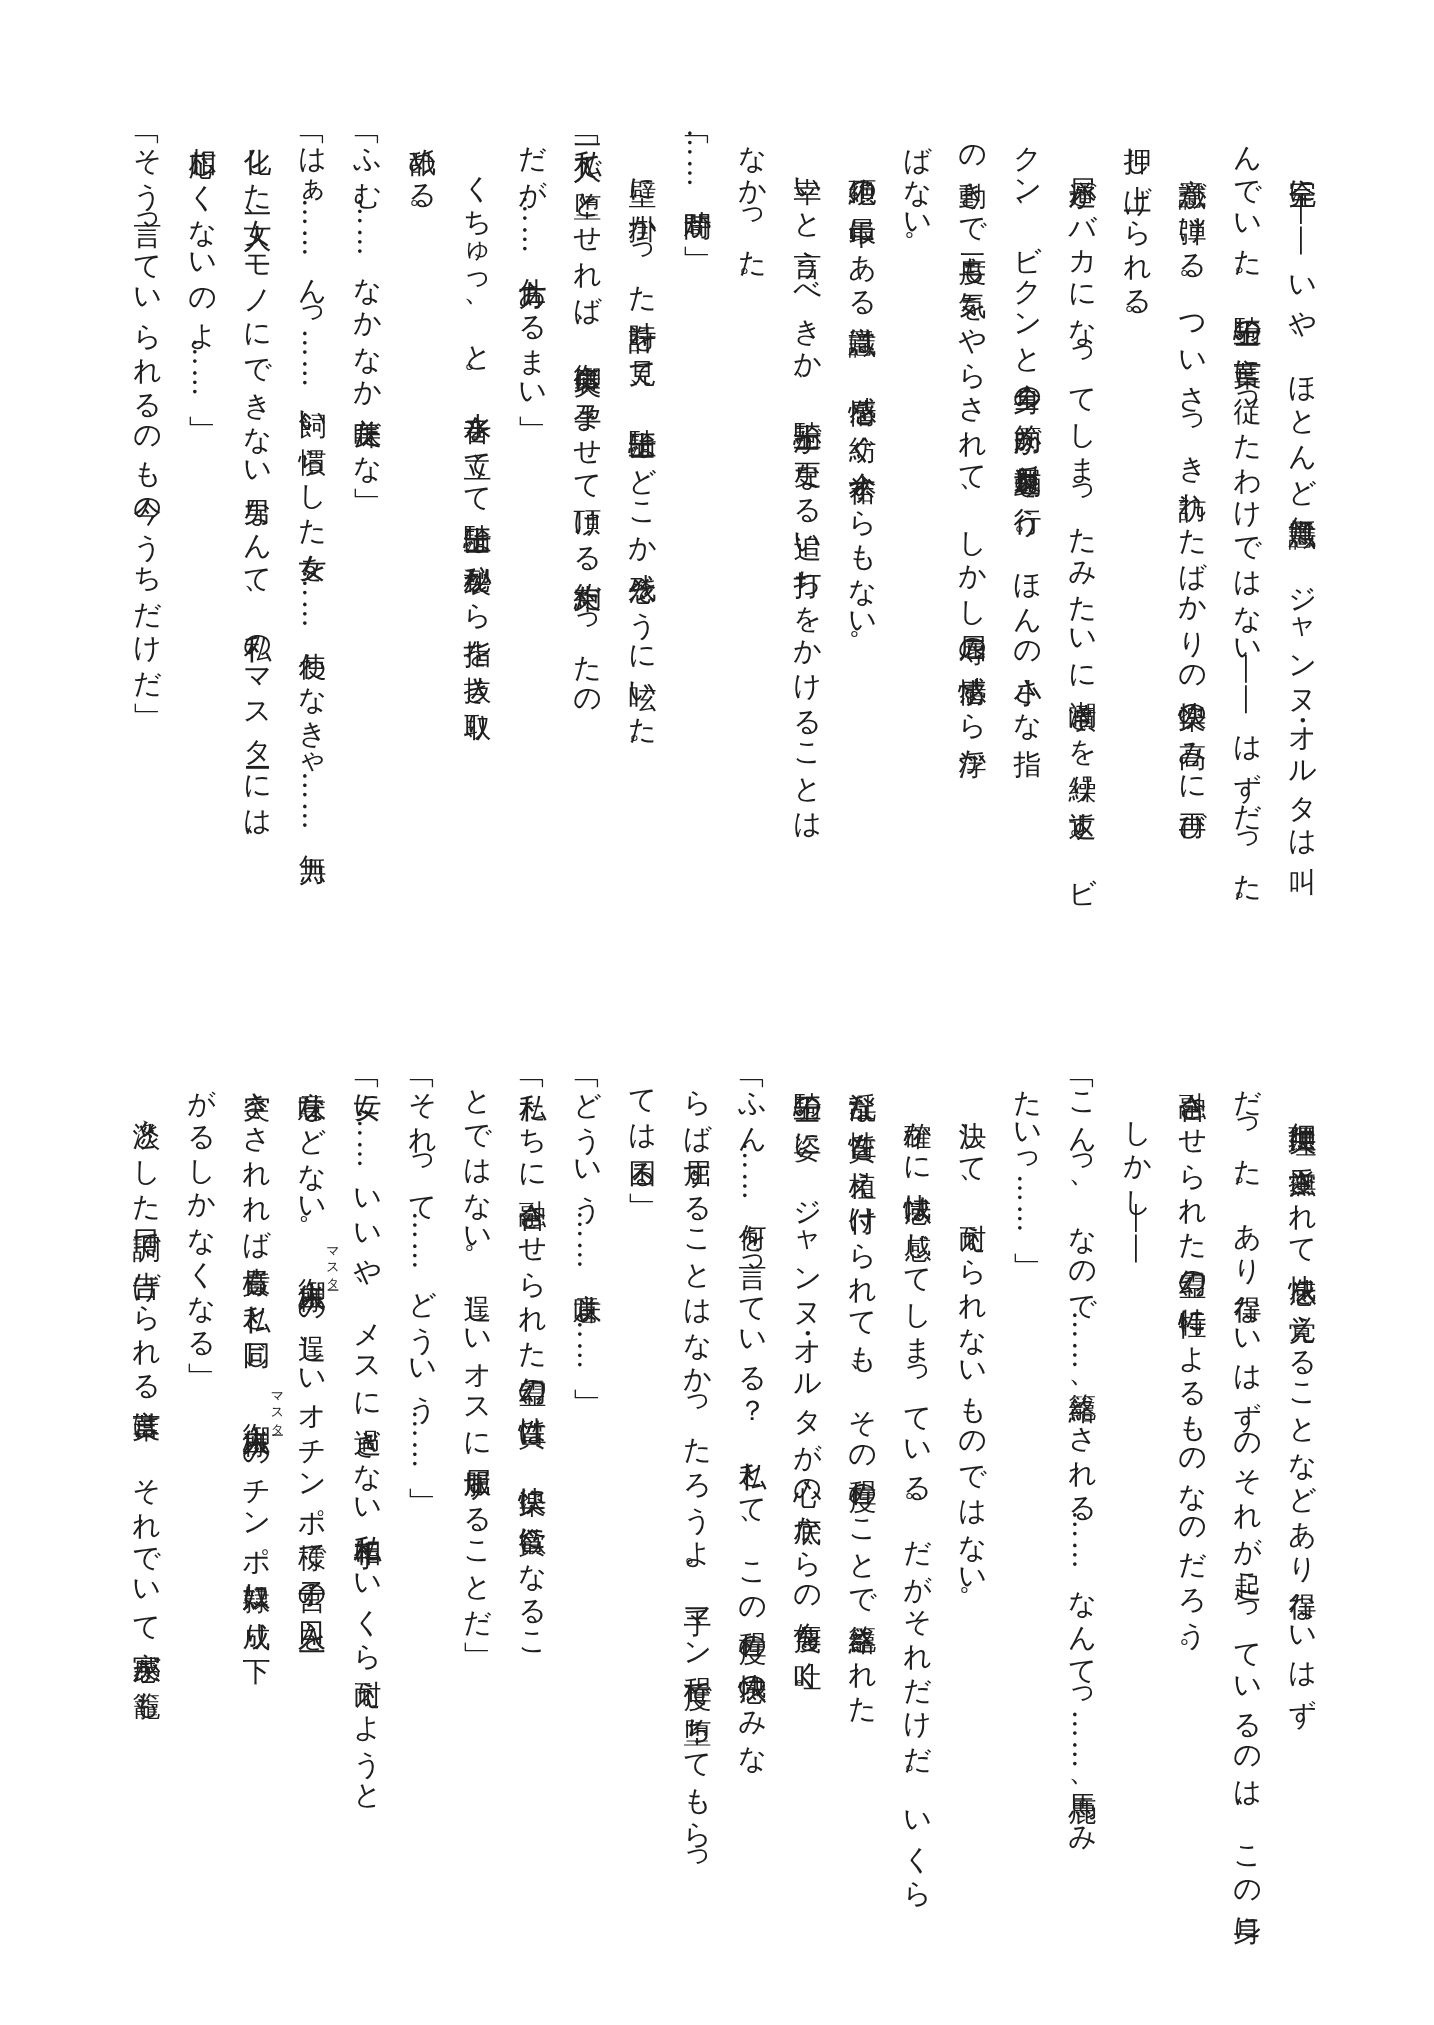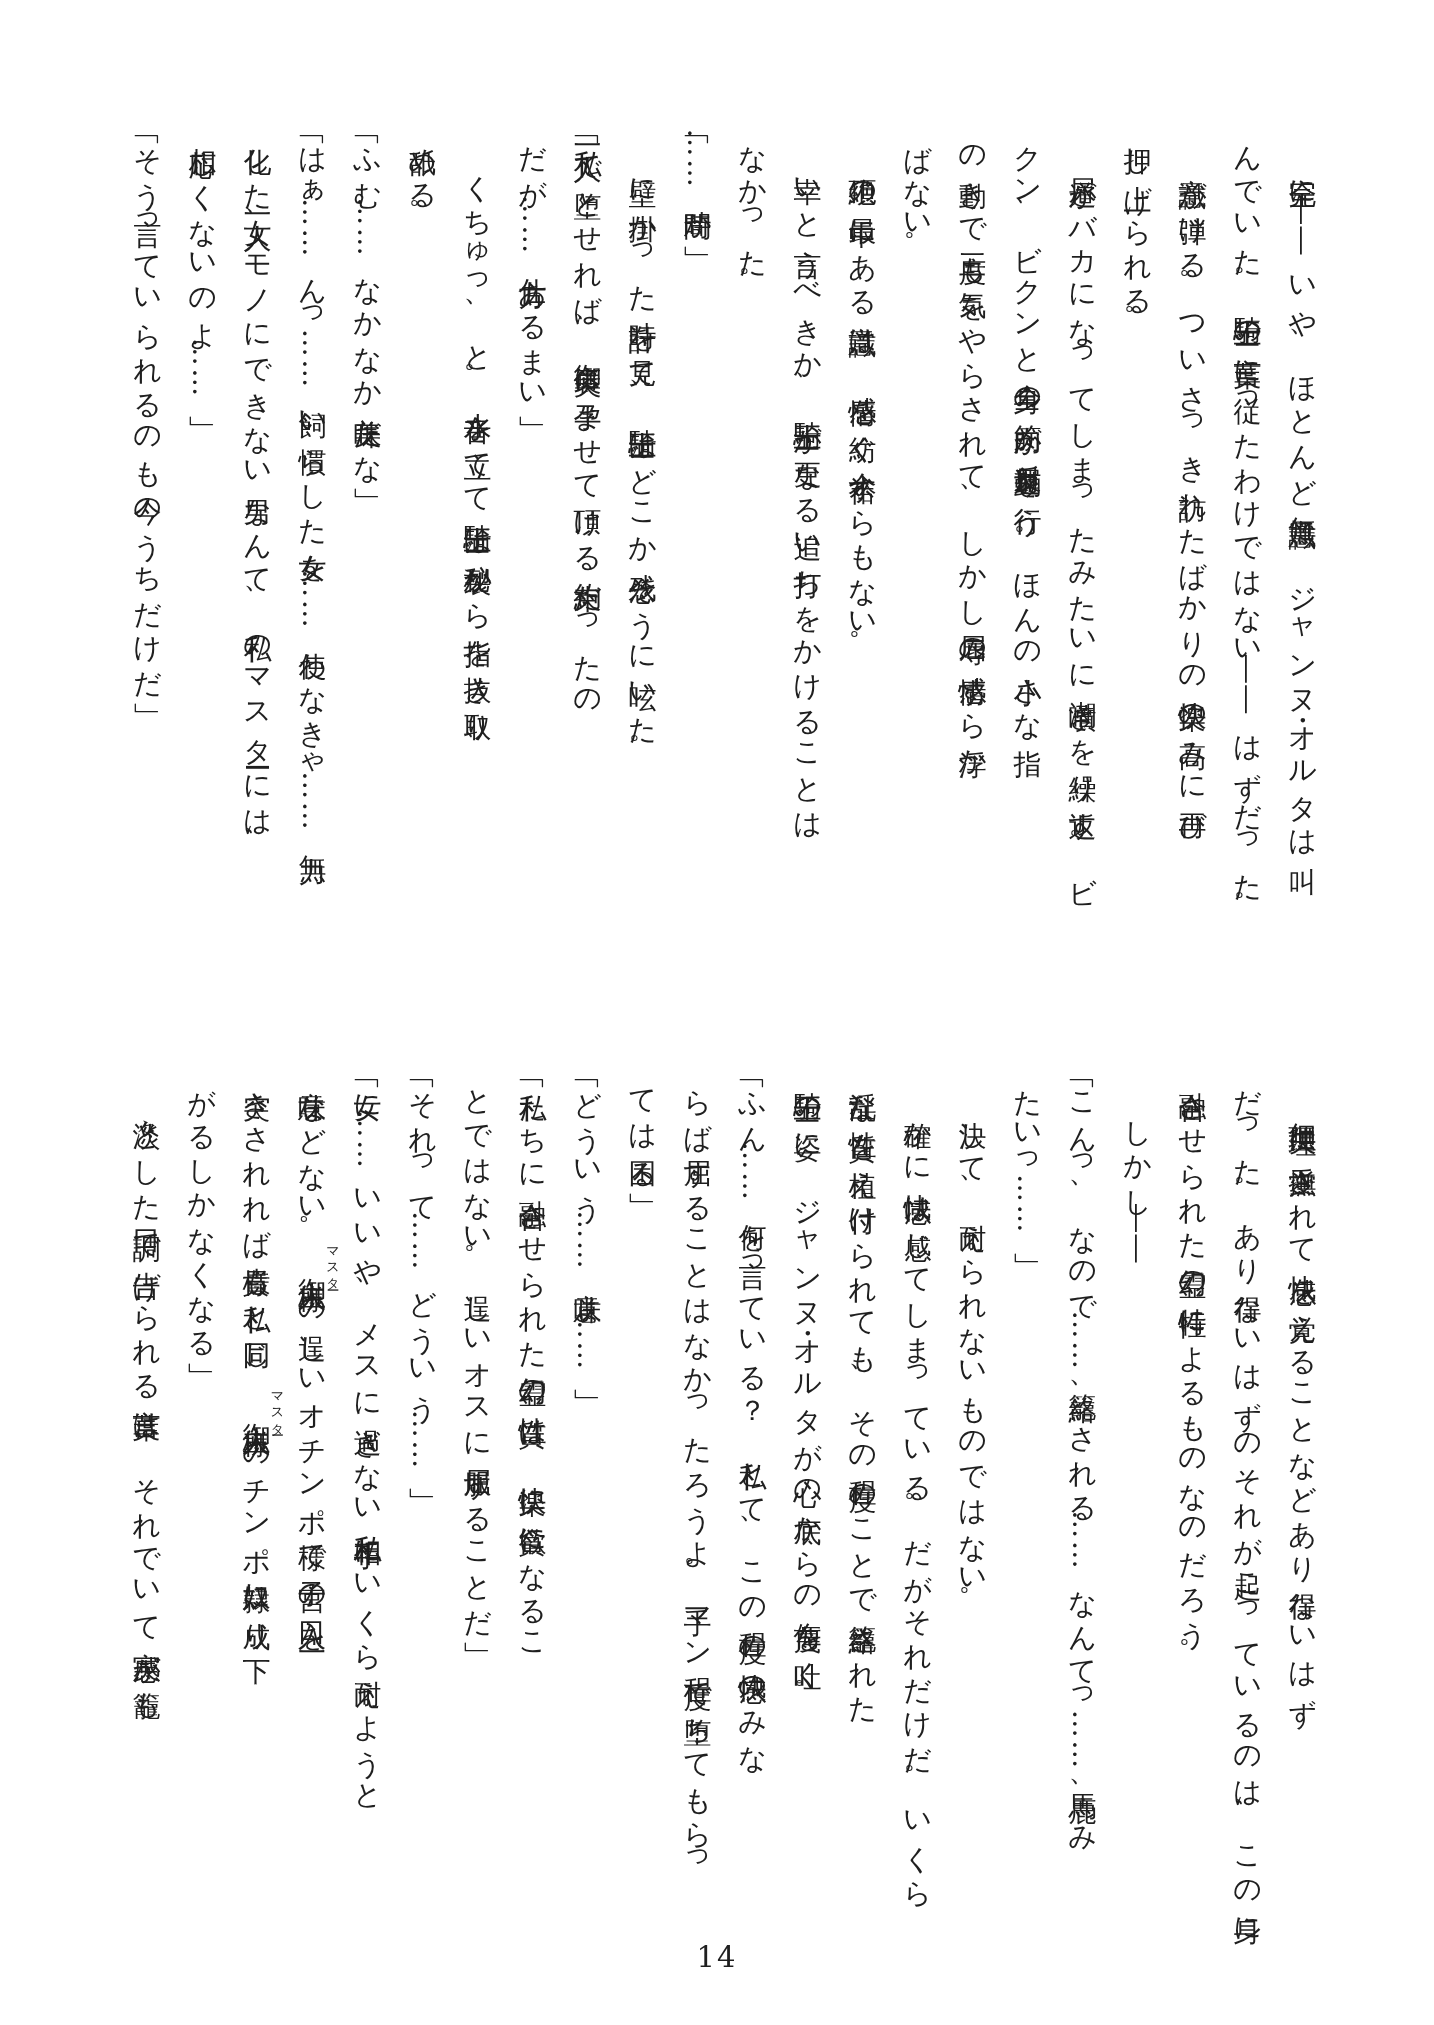--- a/index.html
+++ b/index.html
@@ -113,7 +113,6 @@
       <p>　淡々とした口調で告げられる言葉は、それでいて実感が籠も</p>
     </div>
 
-  <div id="page-number">14</div>
 </div>
 
 </body></html>

